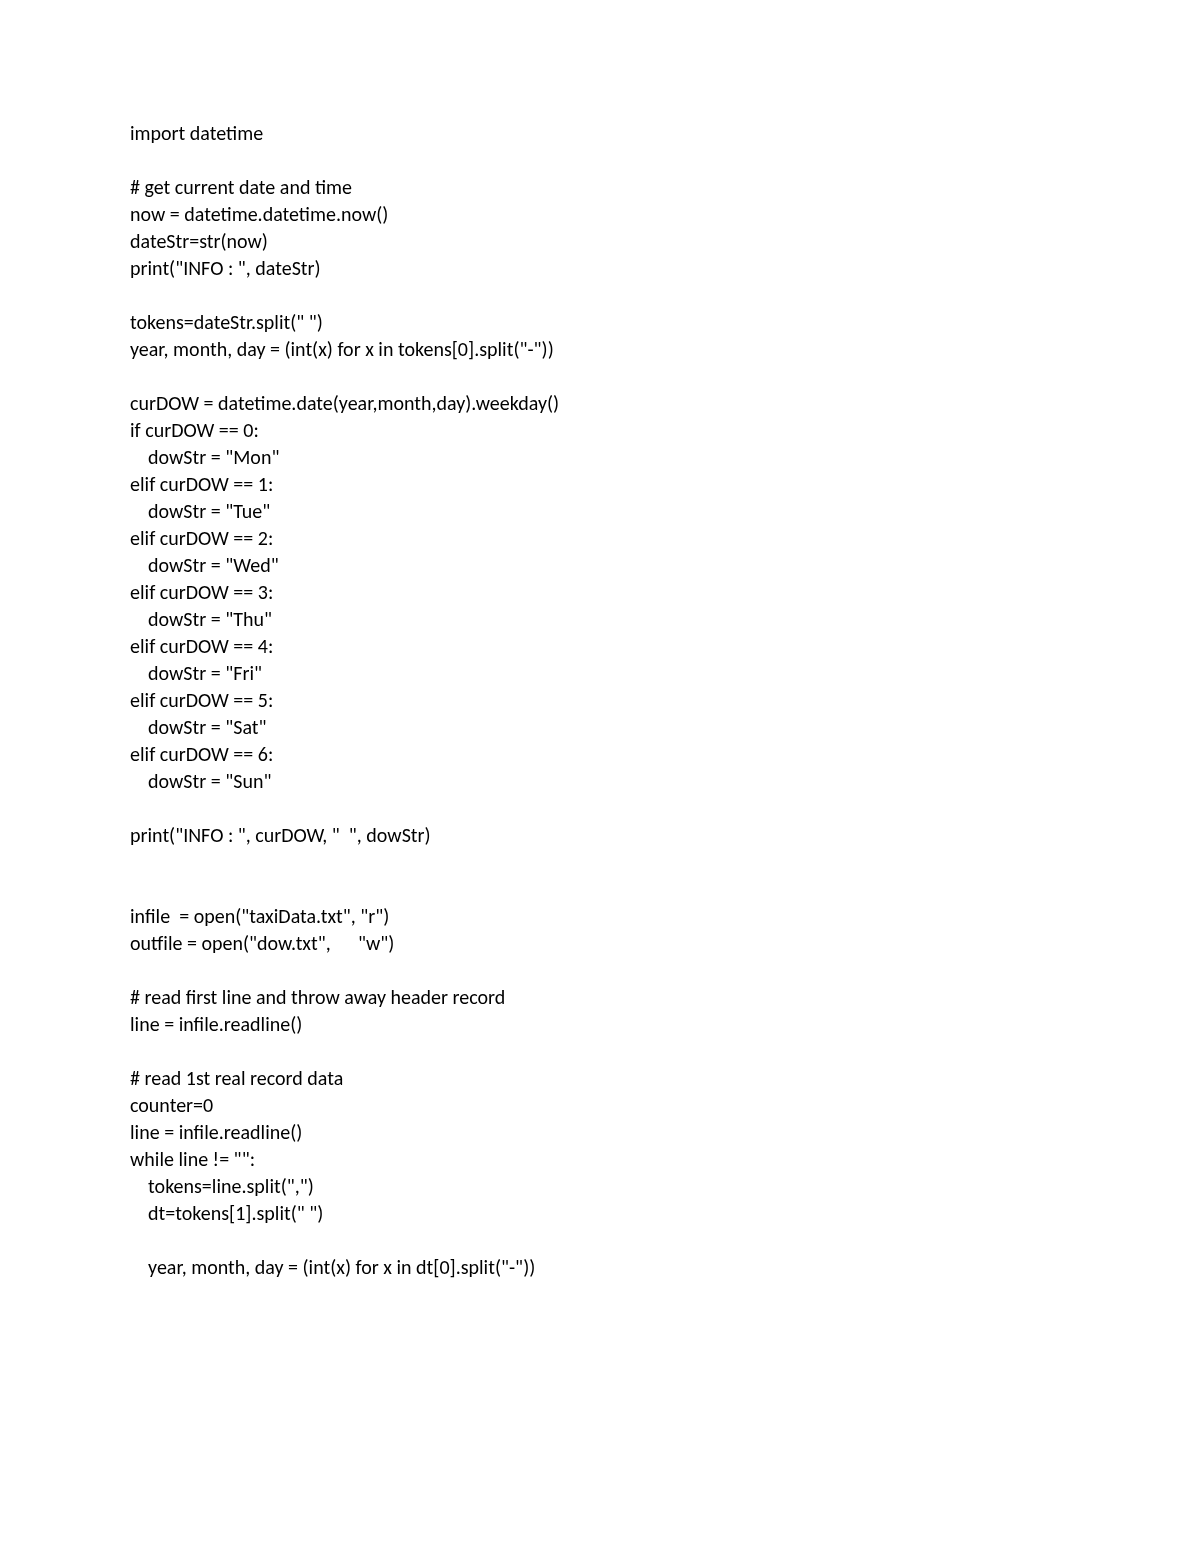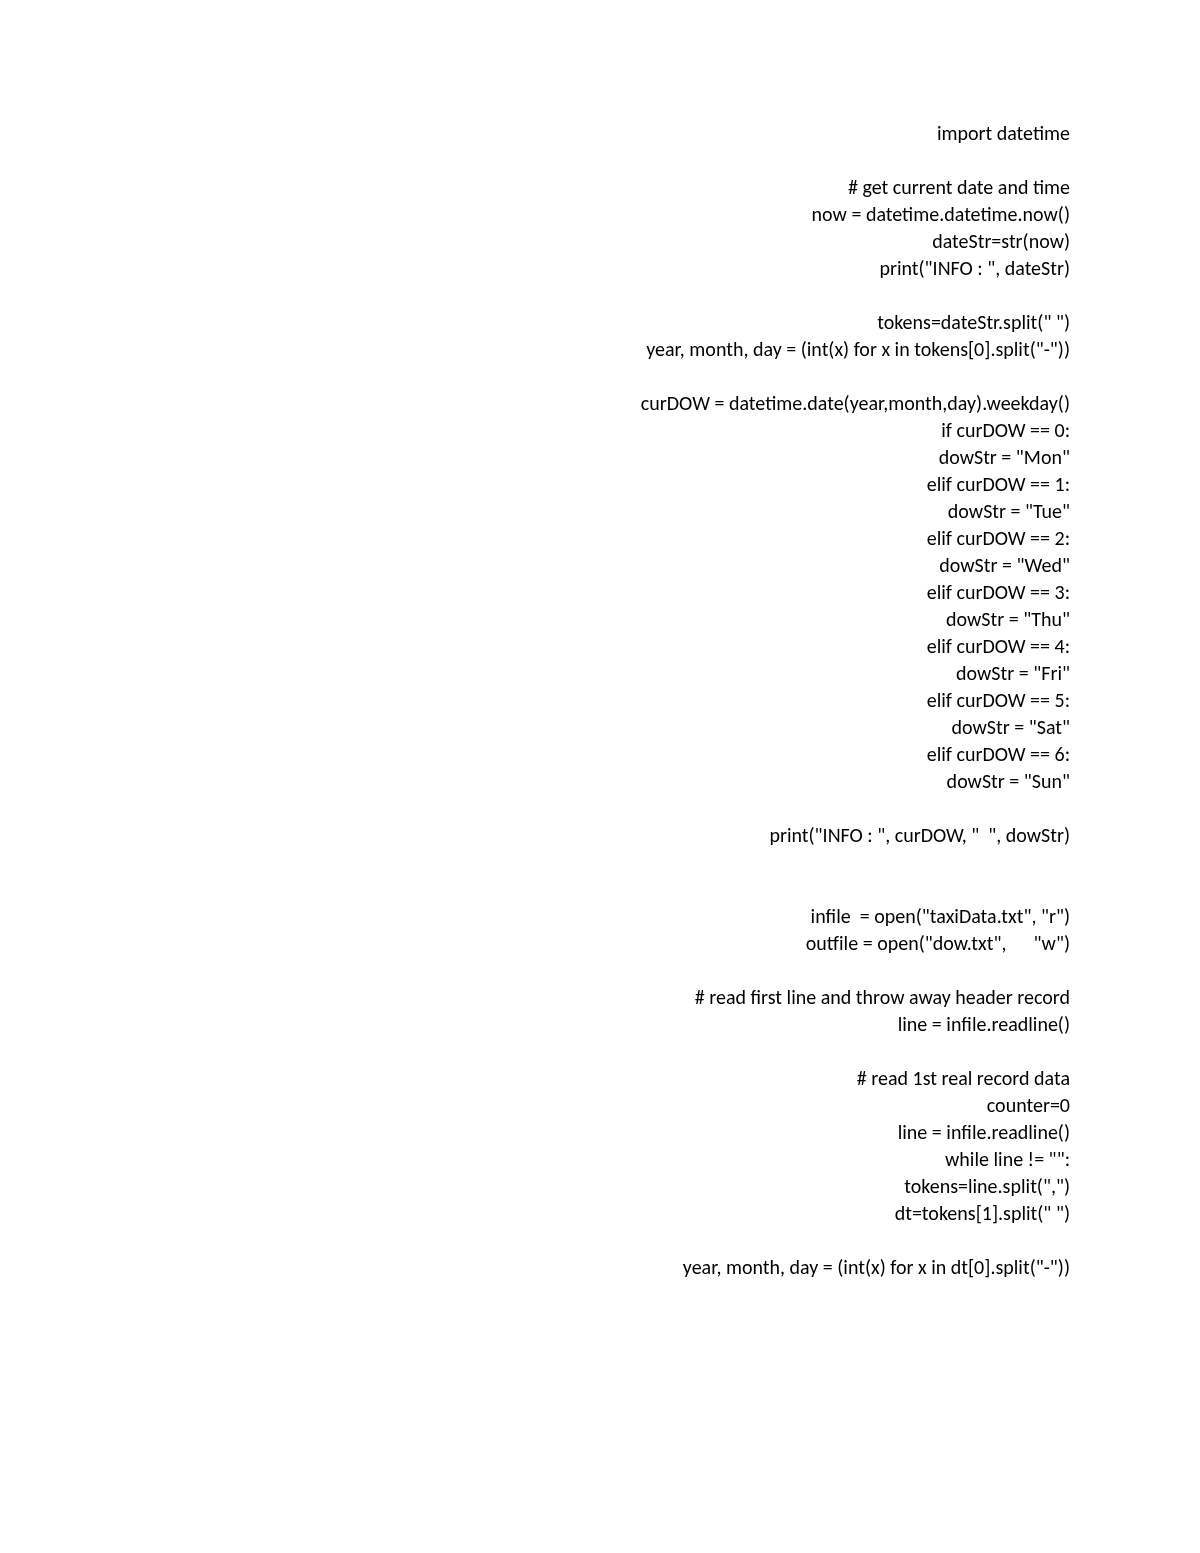--- a/index.html
+++ b/index.html
@@ -21,7 +21,6 @@
   .code {
     white-space: pre;
     font-family: Calibri, "Segoe UI", Arial, sans-serif;
-    text-align: right;
   }
 </style>
 </head>

